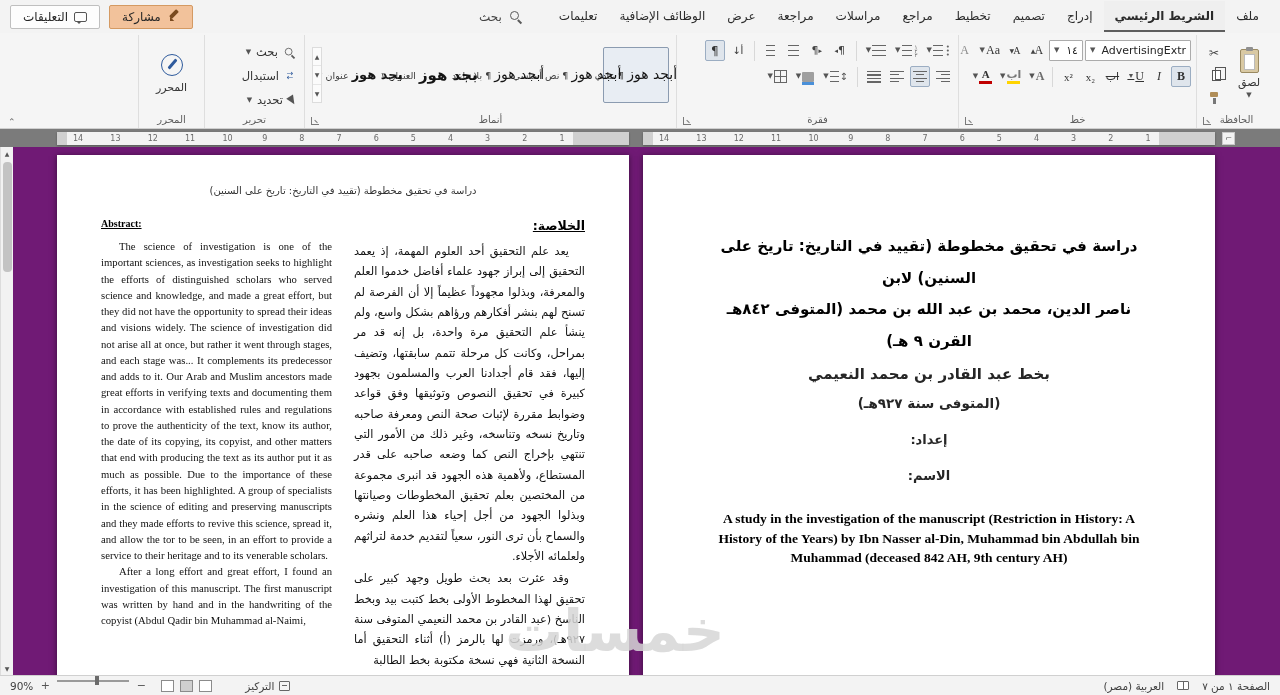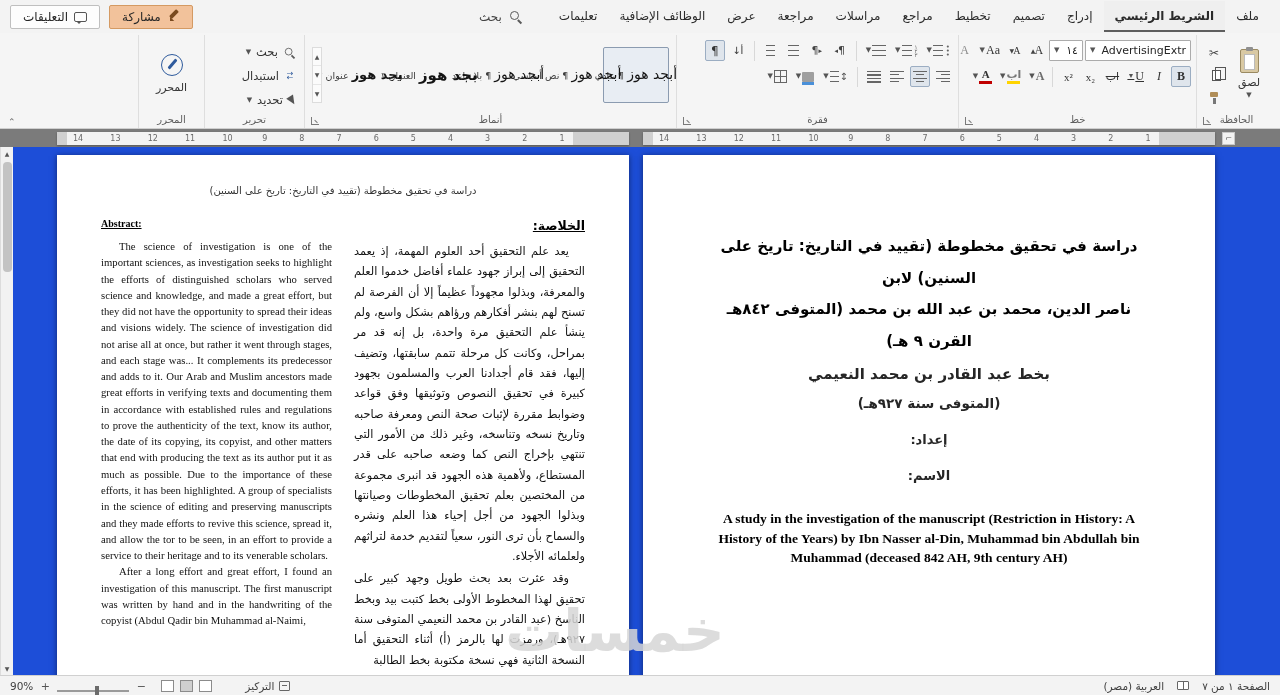--- a/index.html
+++ b/index.html
@@ -130,7 +130,7 @@
   .tabsel{position:absolute;left:1222px;top:3px;width:13px;height:13px;background:#f3f3f3;border:1px solid #c9c9c9;font-size:8px;color:#555;display:flex;align-items:center;justify-content:center;}
 
   
-  .doc-area{flex:1;position:relative;overflow:hidden;background:#1d4ed8;}
+  .doc-area{flex:1;position:relative;overflow:hidden;background:#701a75;}
   .vscroll{position:absolute;left:0;top:0;bottom:0;width:13px;background:#f2f2f2;border-left:1px solid #dcdcdc;z-index:6;display:flex;flex-direction:column;align-items:center;direction:ltr;}
   .vscroll .arr{height:13px;font-size:6px;color:#555;display:flex;align-items:center;}
   .vthumb{width:9px;height:110px;background:#c3c3c3;border-radius:4px;margin-top:2px;}

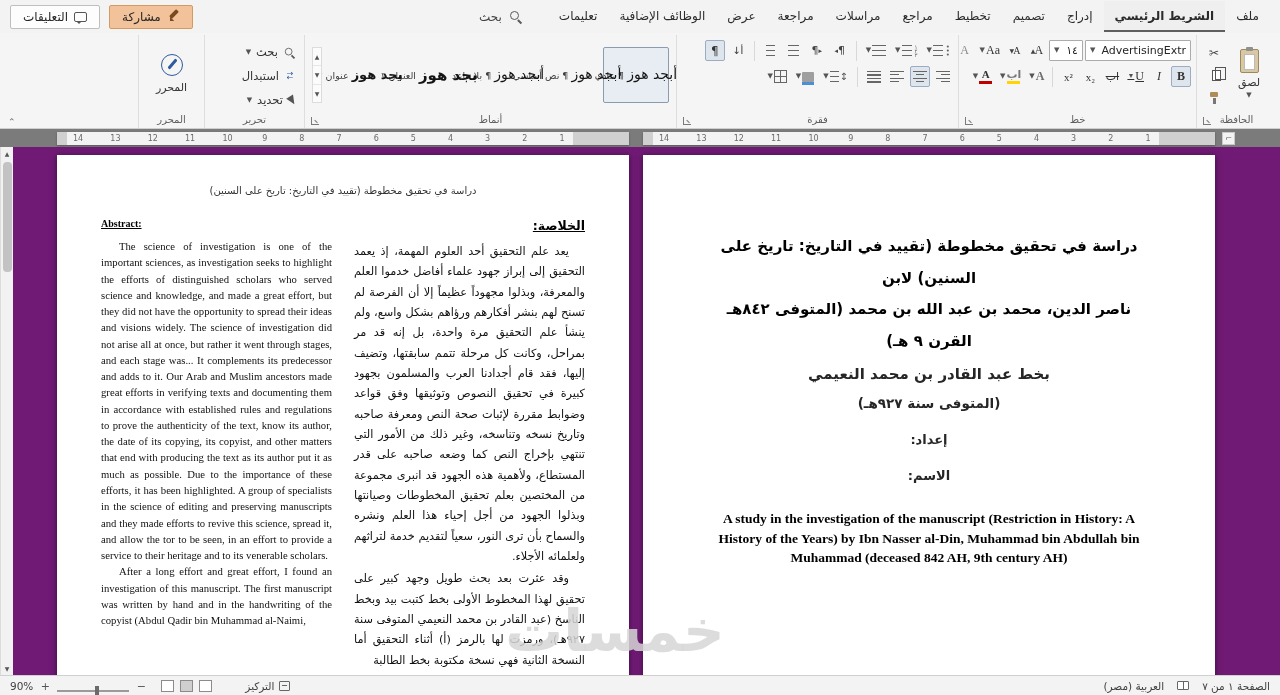--- a/index.html
+++ b/index.html
@@ -170,7 +170,7 @@
   .views{display:flex;align-items:center;gap:6px;}
   .view-ic{width:13px;height:12px;border:1px solid #8b8b8b;background:#fff;}
   .view-ic.sel{background:#cfcfcf;}
-  .zoomwrap{display:flex;align-items:flex-end;gap:7px;direction:ltr;}
+  .zoomwrap{display:flex;align-items:flex-start;gap:7px;direction:ltr;}
   .zbtn{font-size:11px;color:#555;width:10px;text-align:center;line-height:1;}
   .ztrack{width:72px;height:2px;background:#9a9a9a;position:relative;}
   .zthumb{position:absolute;left:52%;top:-3.5px;width:4px;height:9px;background:#6b6b6b;}

